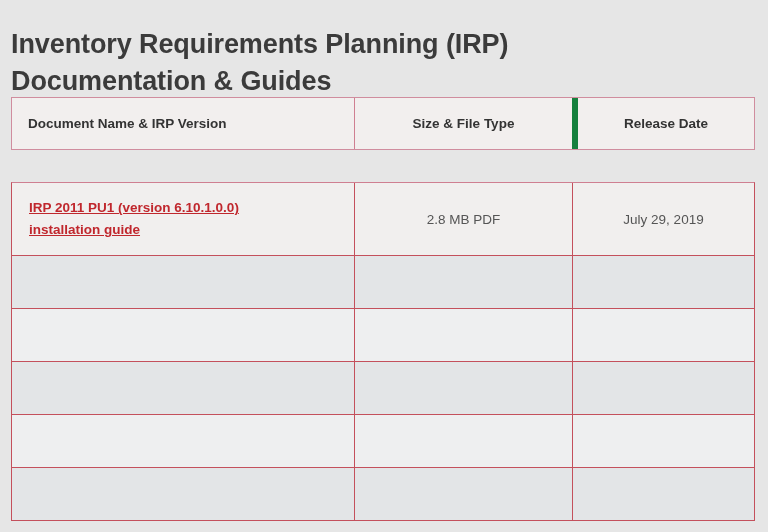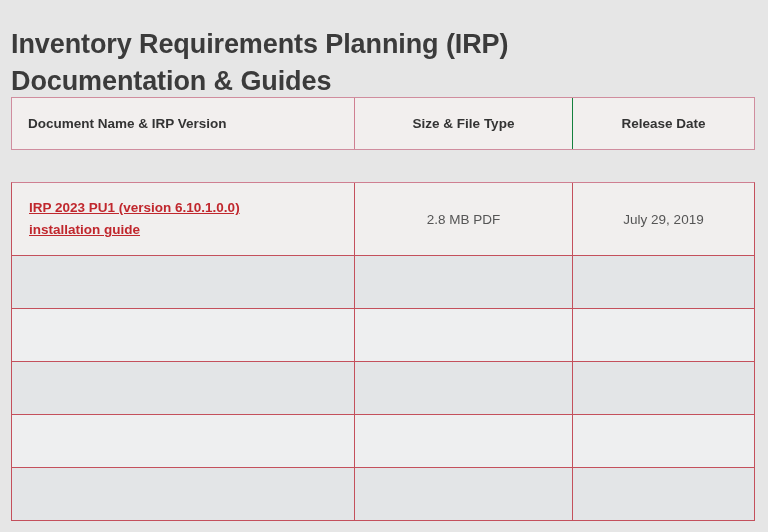--- a/index.html
+++ b/index.html
@@ -74,7 +74,7 @@
     justify-content: center;
   }
   .doc-table-header .hcell.col-2 { border-left: 1px solid #cf7f91; text-align: right; }
-  .doc-table-header .hcell.col-3 { border-left: 1px solid #15803d; }
+  .doc-table-header .hcell.col-3 { border-left: 6px solid #15803d; }
 
   
   .doc-table-body {

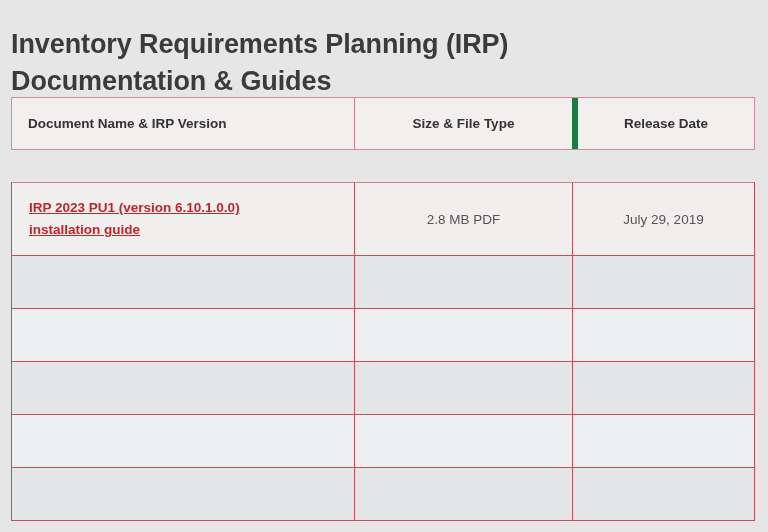--- a/index.html
+++ b/index.html
@@ -153,7 +153,7 @@
   <div class="doc-table-body" id="documents-table-body">
       <div class="doc-row row-first">
         <div class="doc-cell col-1">
-          <a class="doc-link">IRP 2023 PU1 (version 6.10.1.0.0) installation guide</a>
+          <a class="doc-link">IRP 2011 PU1 (version 6.10.1.0.0) installation guide</a>
         </div>
         <div class="doc-cell col-2 meta-text">2.8 MB PDF</div>
         <div class="doc-cell col-3 meta-text">July 29, 2019</div>

